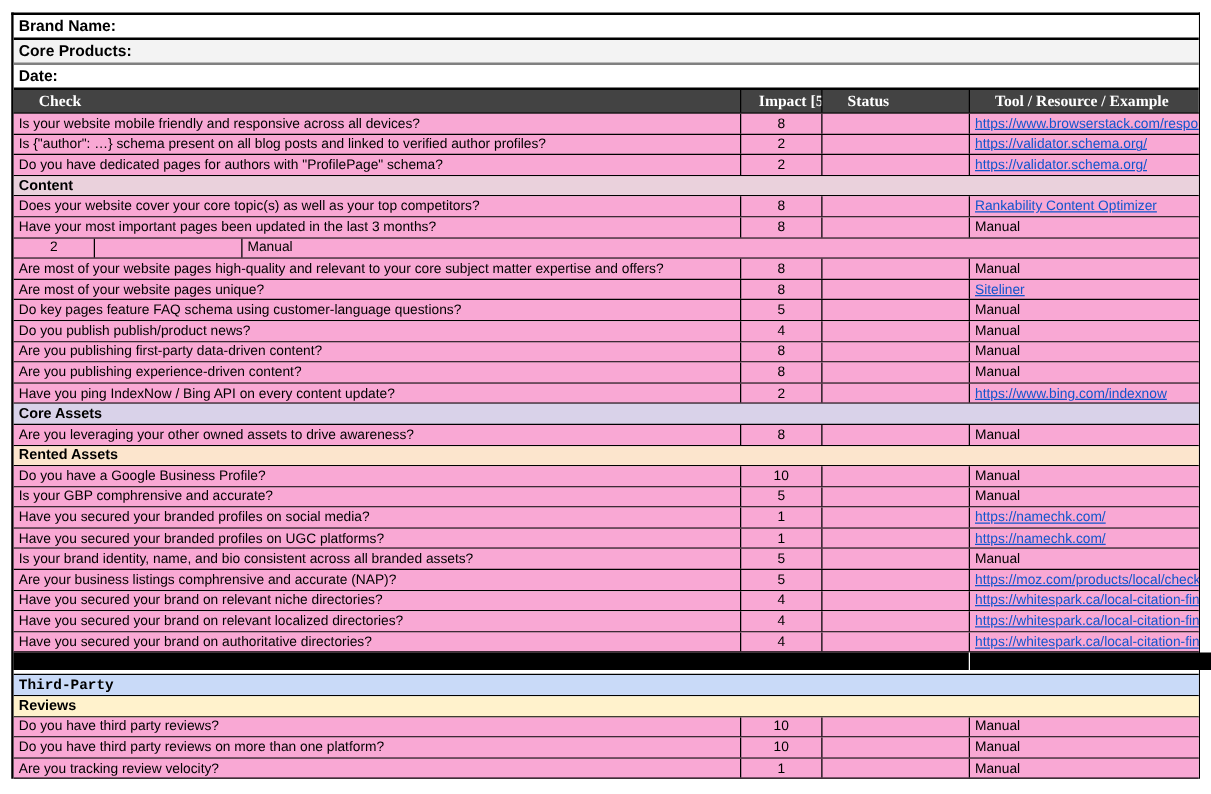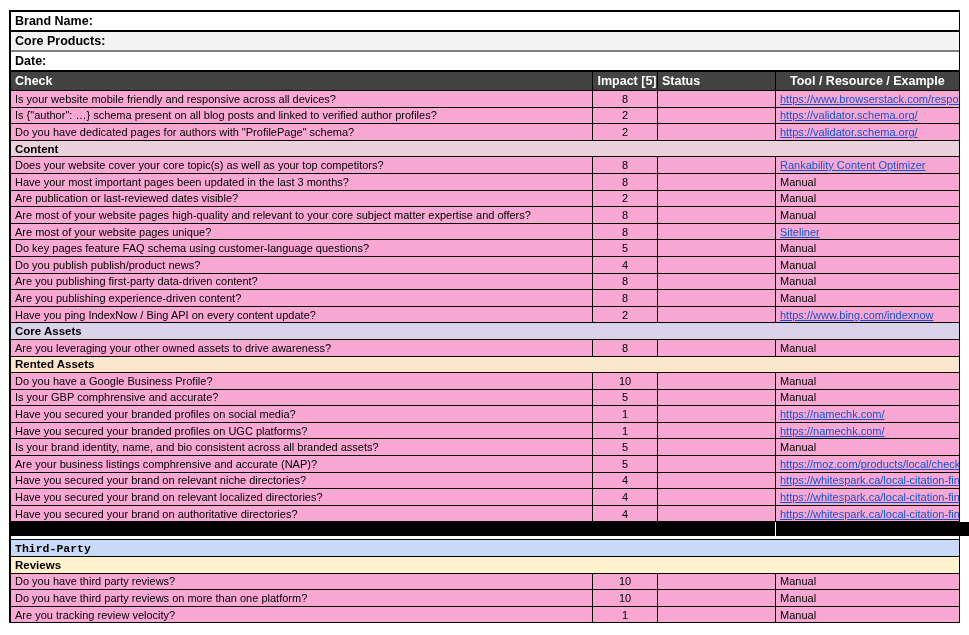--- a/index.html
+++ b/index.html
@@ -20,7 +20,7 @@
   
   .r-head { height:19px; background:#434343; color:#fff; font-weight:bold; font-size:12.5px;
             border-bottom:1px solid #000; }
-  .r-head .cell { display:flex; align-items:center; border-right:1px solid #000; padding-left:4px; }
+  .r-head .cell { display:flex; align-items:center; border-right:1px solid #000; padding-left:20px;font-family:Liberation Serif, serif; }
   .r-head .c-tool { border-right:none;margin-left:10px; }
 
   

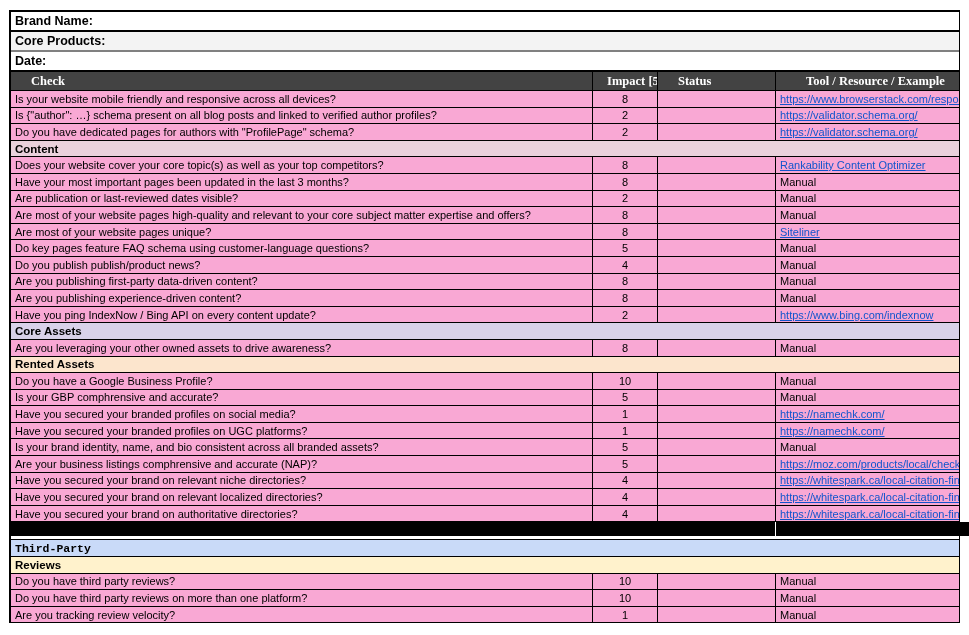--- a/index.html
+++ b/index.html
@@ -21,7 +21,7 @@
   .r-head { height:19px; background:#434343; color:#fff; font-weight:bold; font-size:12.5px;
             border-bottom:1px solid #000; }
   .r-head .cell { display:flex; align-items:center; border-right:1px solid #000; padding-left:20px;font-family:Liberation Serif, serif; }
-  .r-head .c-tool { border-right:none;margin-left:10px; }
+  .r-head .c-tool { border-right:none; }
 
   
   .r-data { height:16.6px; font-size:11px; border-bottom:1px solid #000; background:#f9a8d4; }

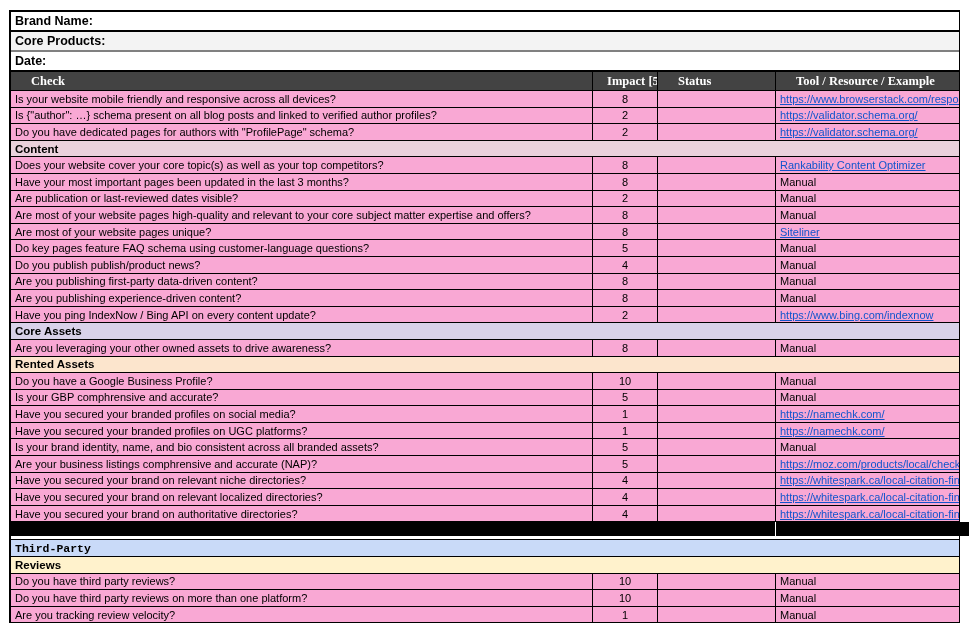--- a/index.html
+++ b/index.html
@@ -106,7 +106,6 @@
           <div class="cell c-tool">Manual</div>
         </div>
         <div class="row r-data">
-          <div class="cell c-check">Are publication or last-reviewed dates visible?</div>
           <div class="cell c-impact">2</div>
           <div class="cell c-status"></div>
           <div class="cell c-tool">Manual</div>

